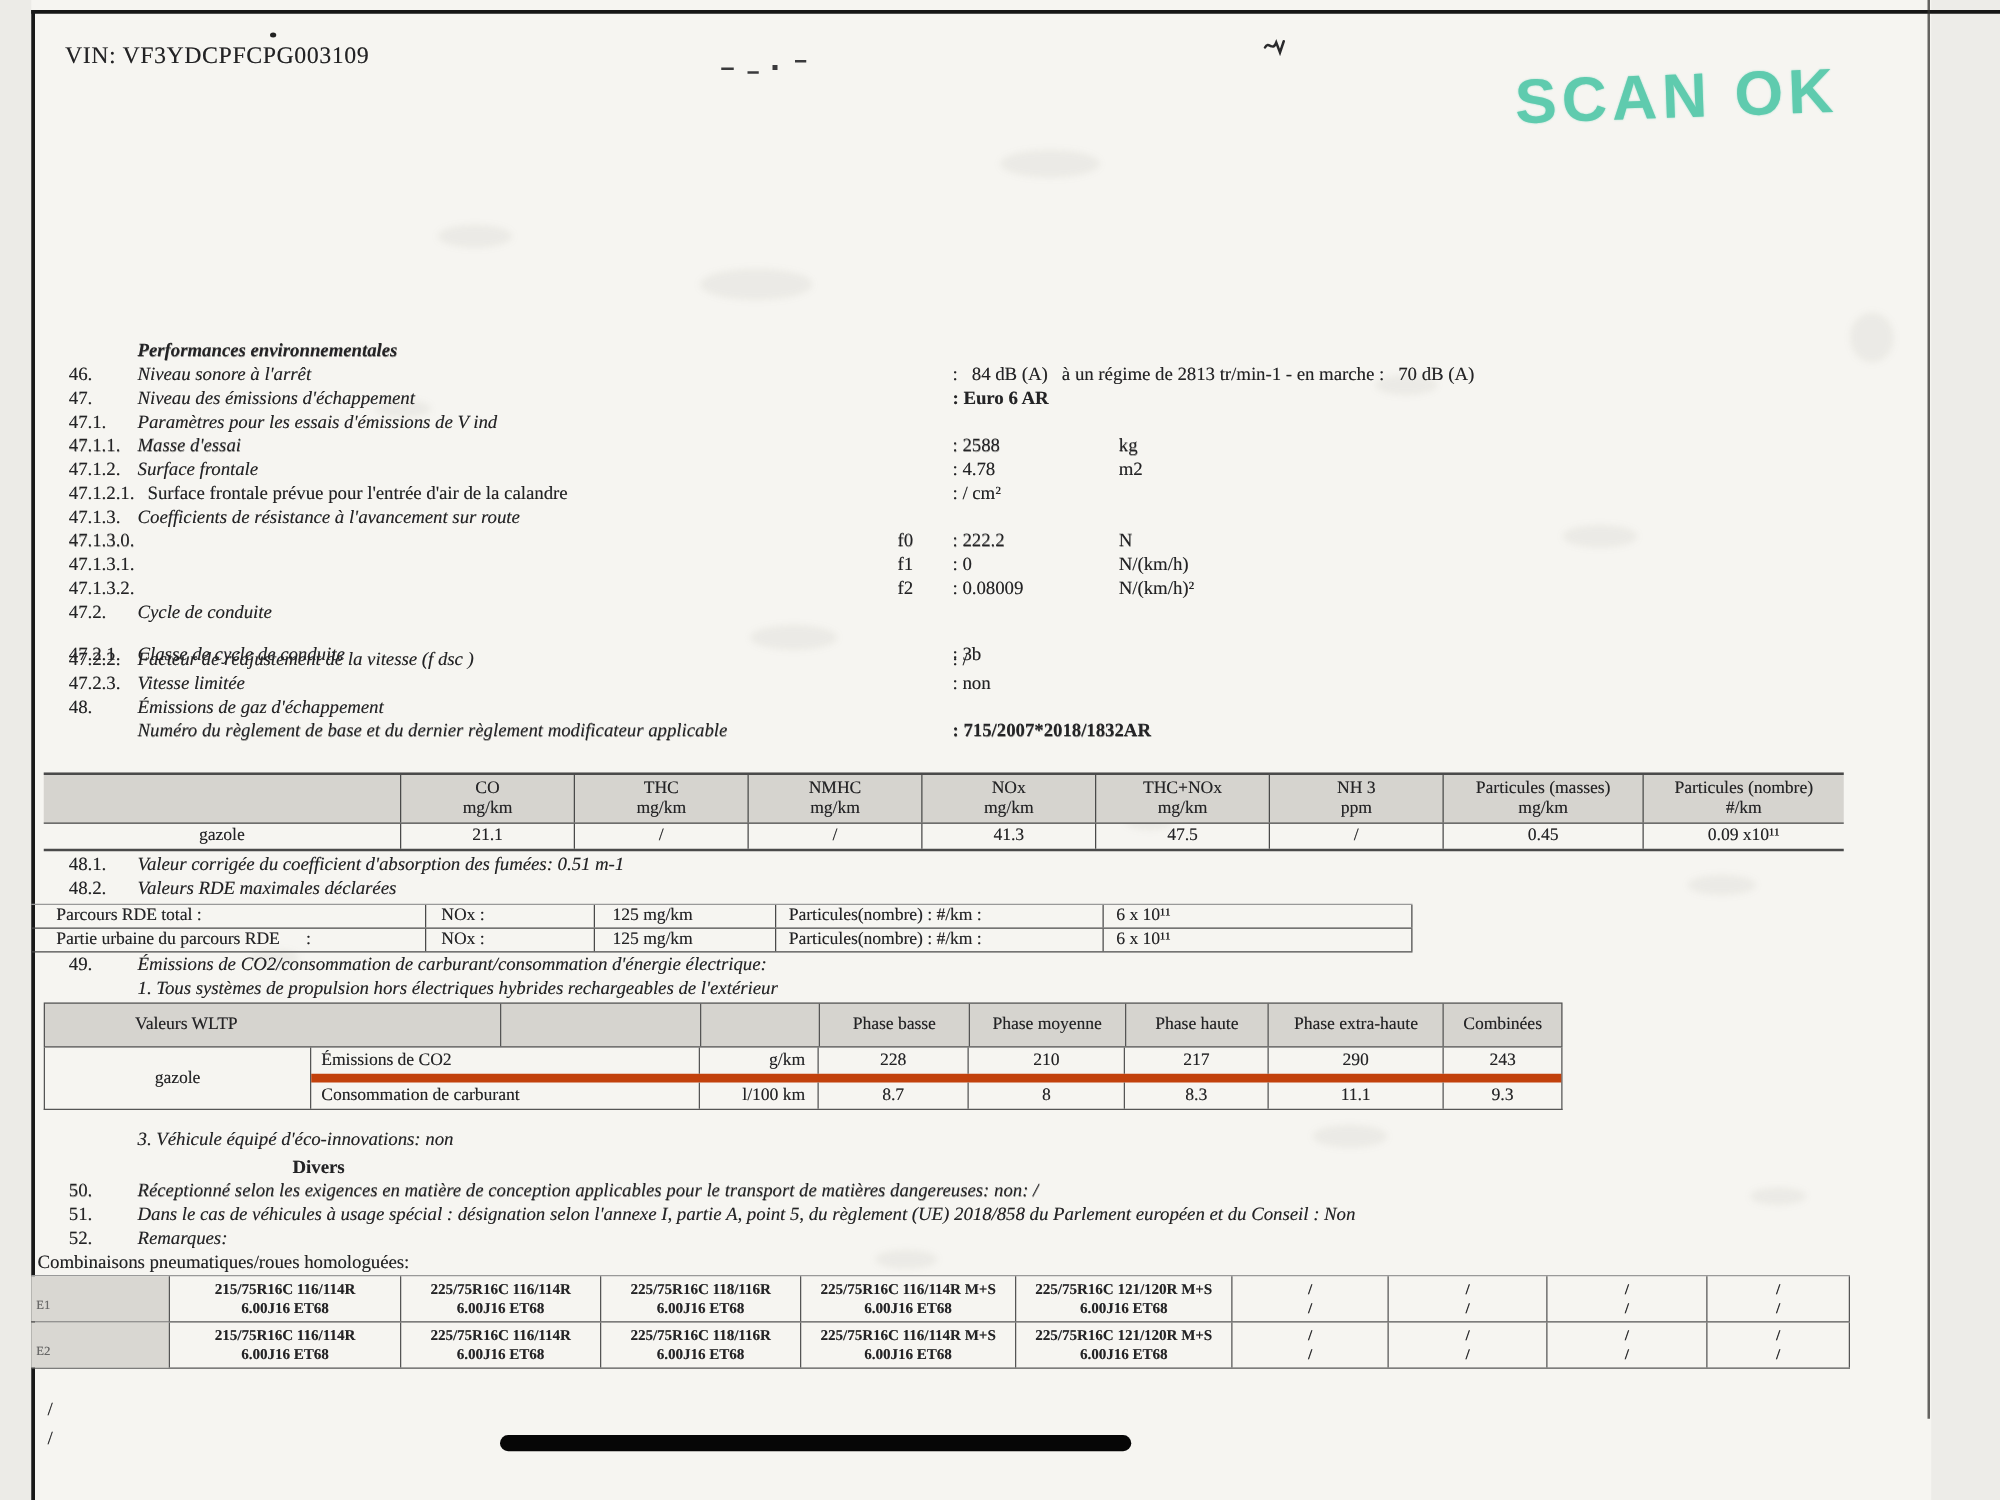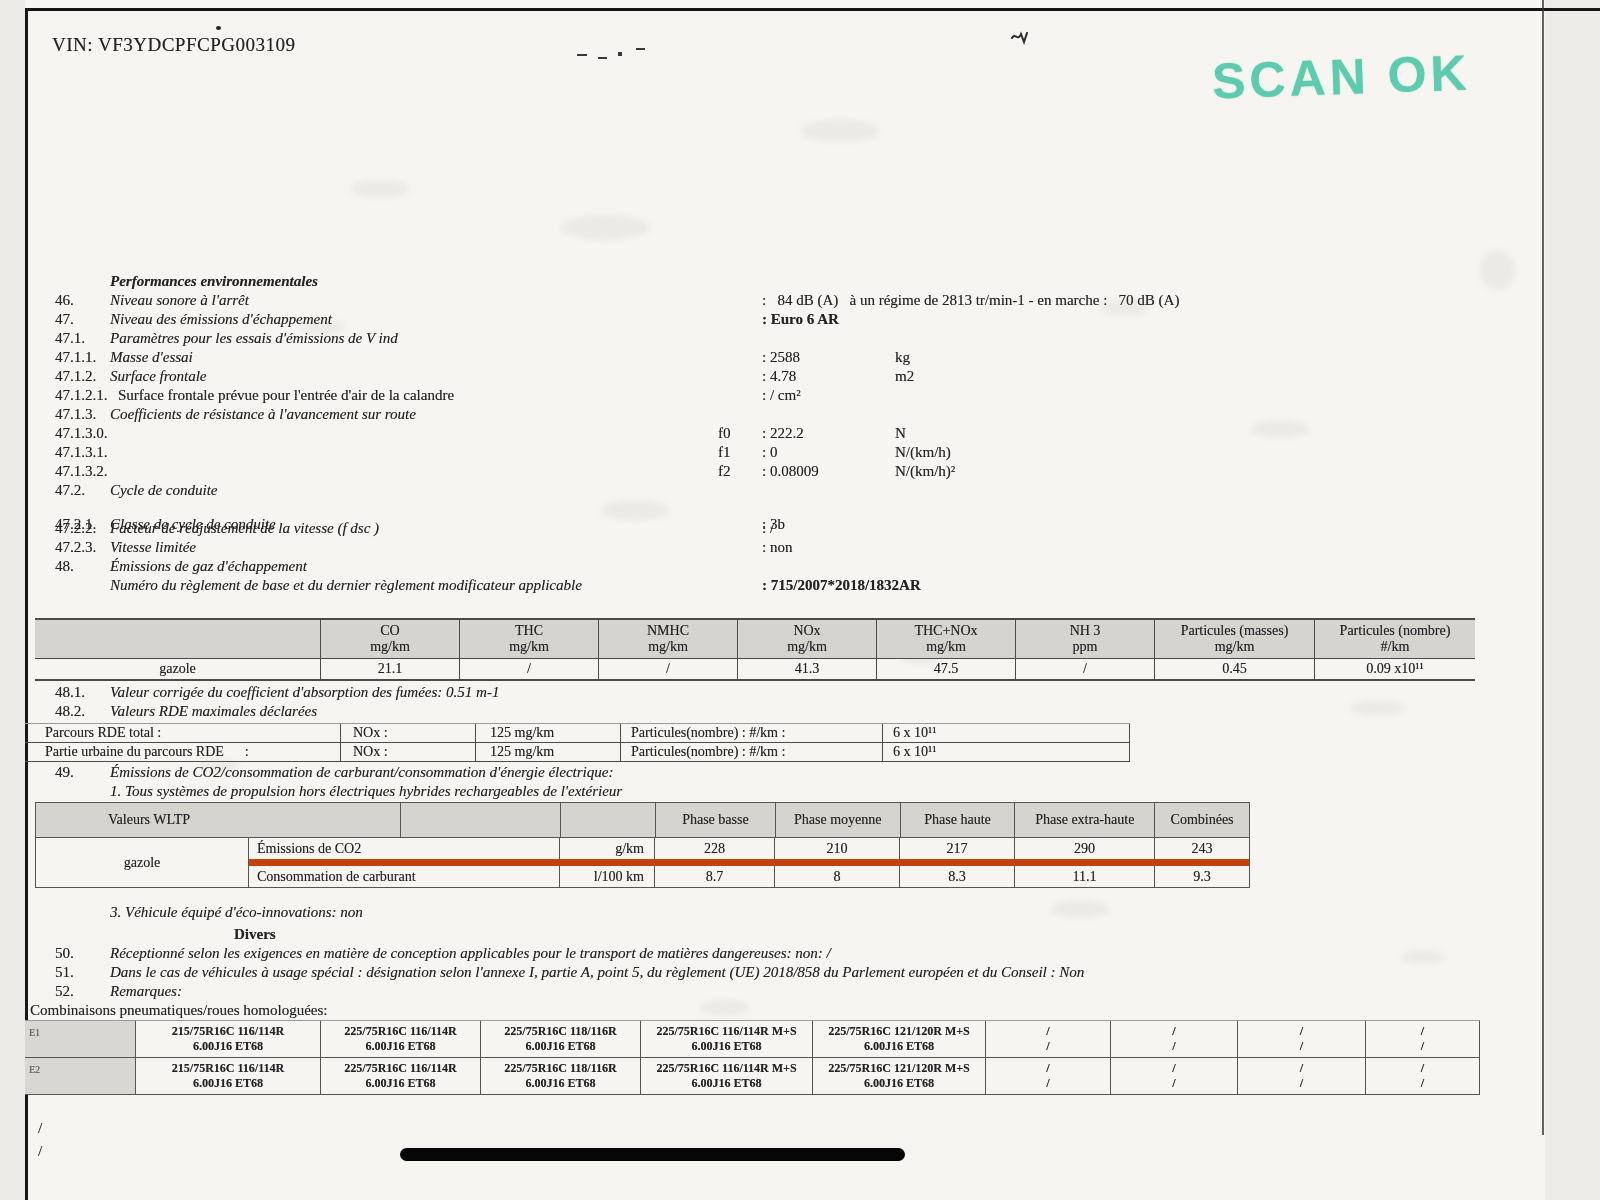--- a/index.html
+++ b/index.html
@@ -69,7 +69,7 @@
   .tyres { position:absolute; left:25px; top:1020px; width:1455px; font-size:12px; }
   .ty-row { display:flex; height:36px; border-bottom:1.2px solid #555; }
   .ty-row.rtop { border-top:1px solid #999; }
-  .ty-label { box-sizing:border-box; width:110px; background:#d9d7d2; font-size:10px; color:#666; padding:6px 0 0 4px; }
+  .ty-label { box-sizing:border-box; width:110px; background:#d9d7d2; font-size:10px; color:#666; padding:18px 0 0 4px; }
   .ty-cell { box-sizing:border-box; border-left:1px solid #555; display:flex; flex-direction:column; align-items:center;
              justify-content:center; line-height:15px; text-align:center; font-weight:600; }
   .ty-cell.last { border-right:1px solid #555; }

